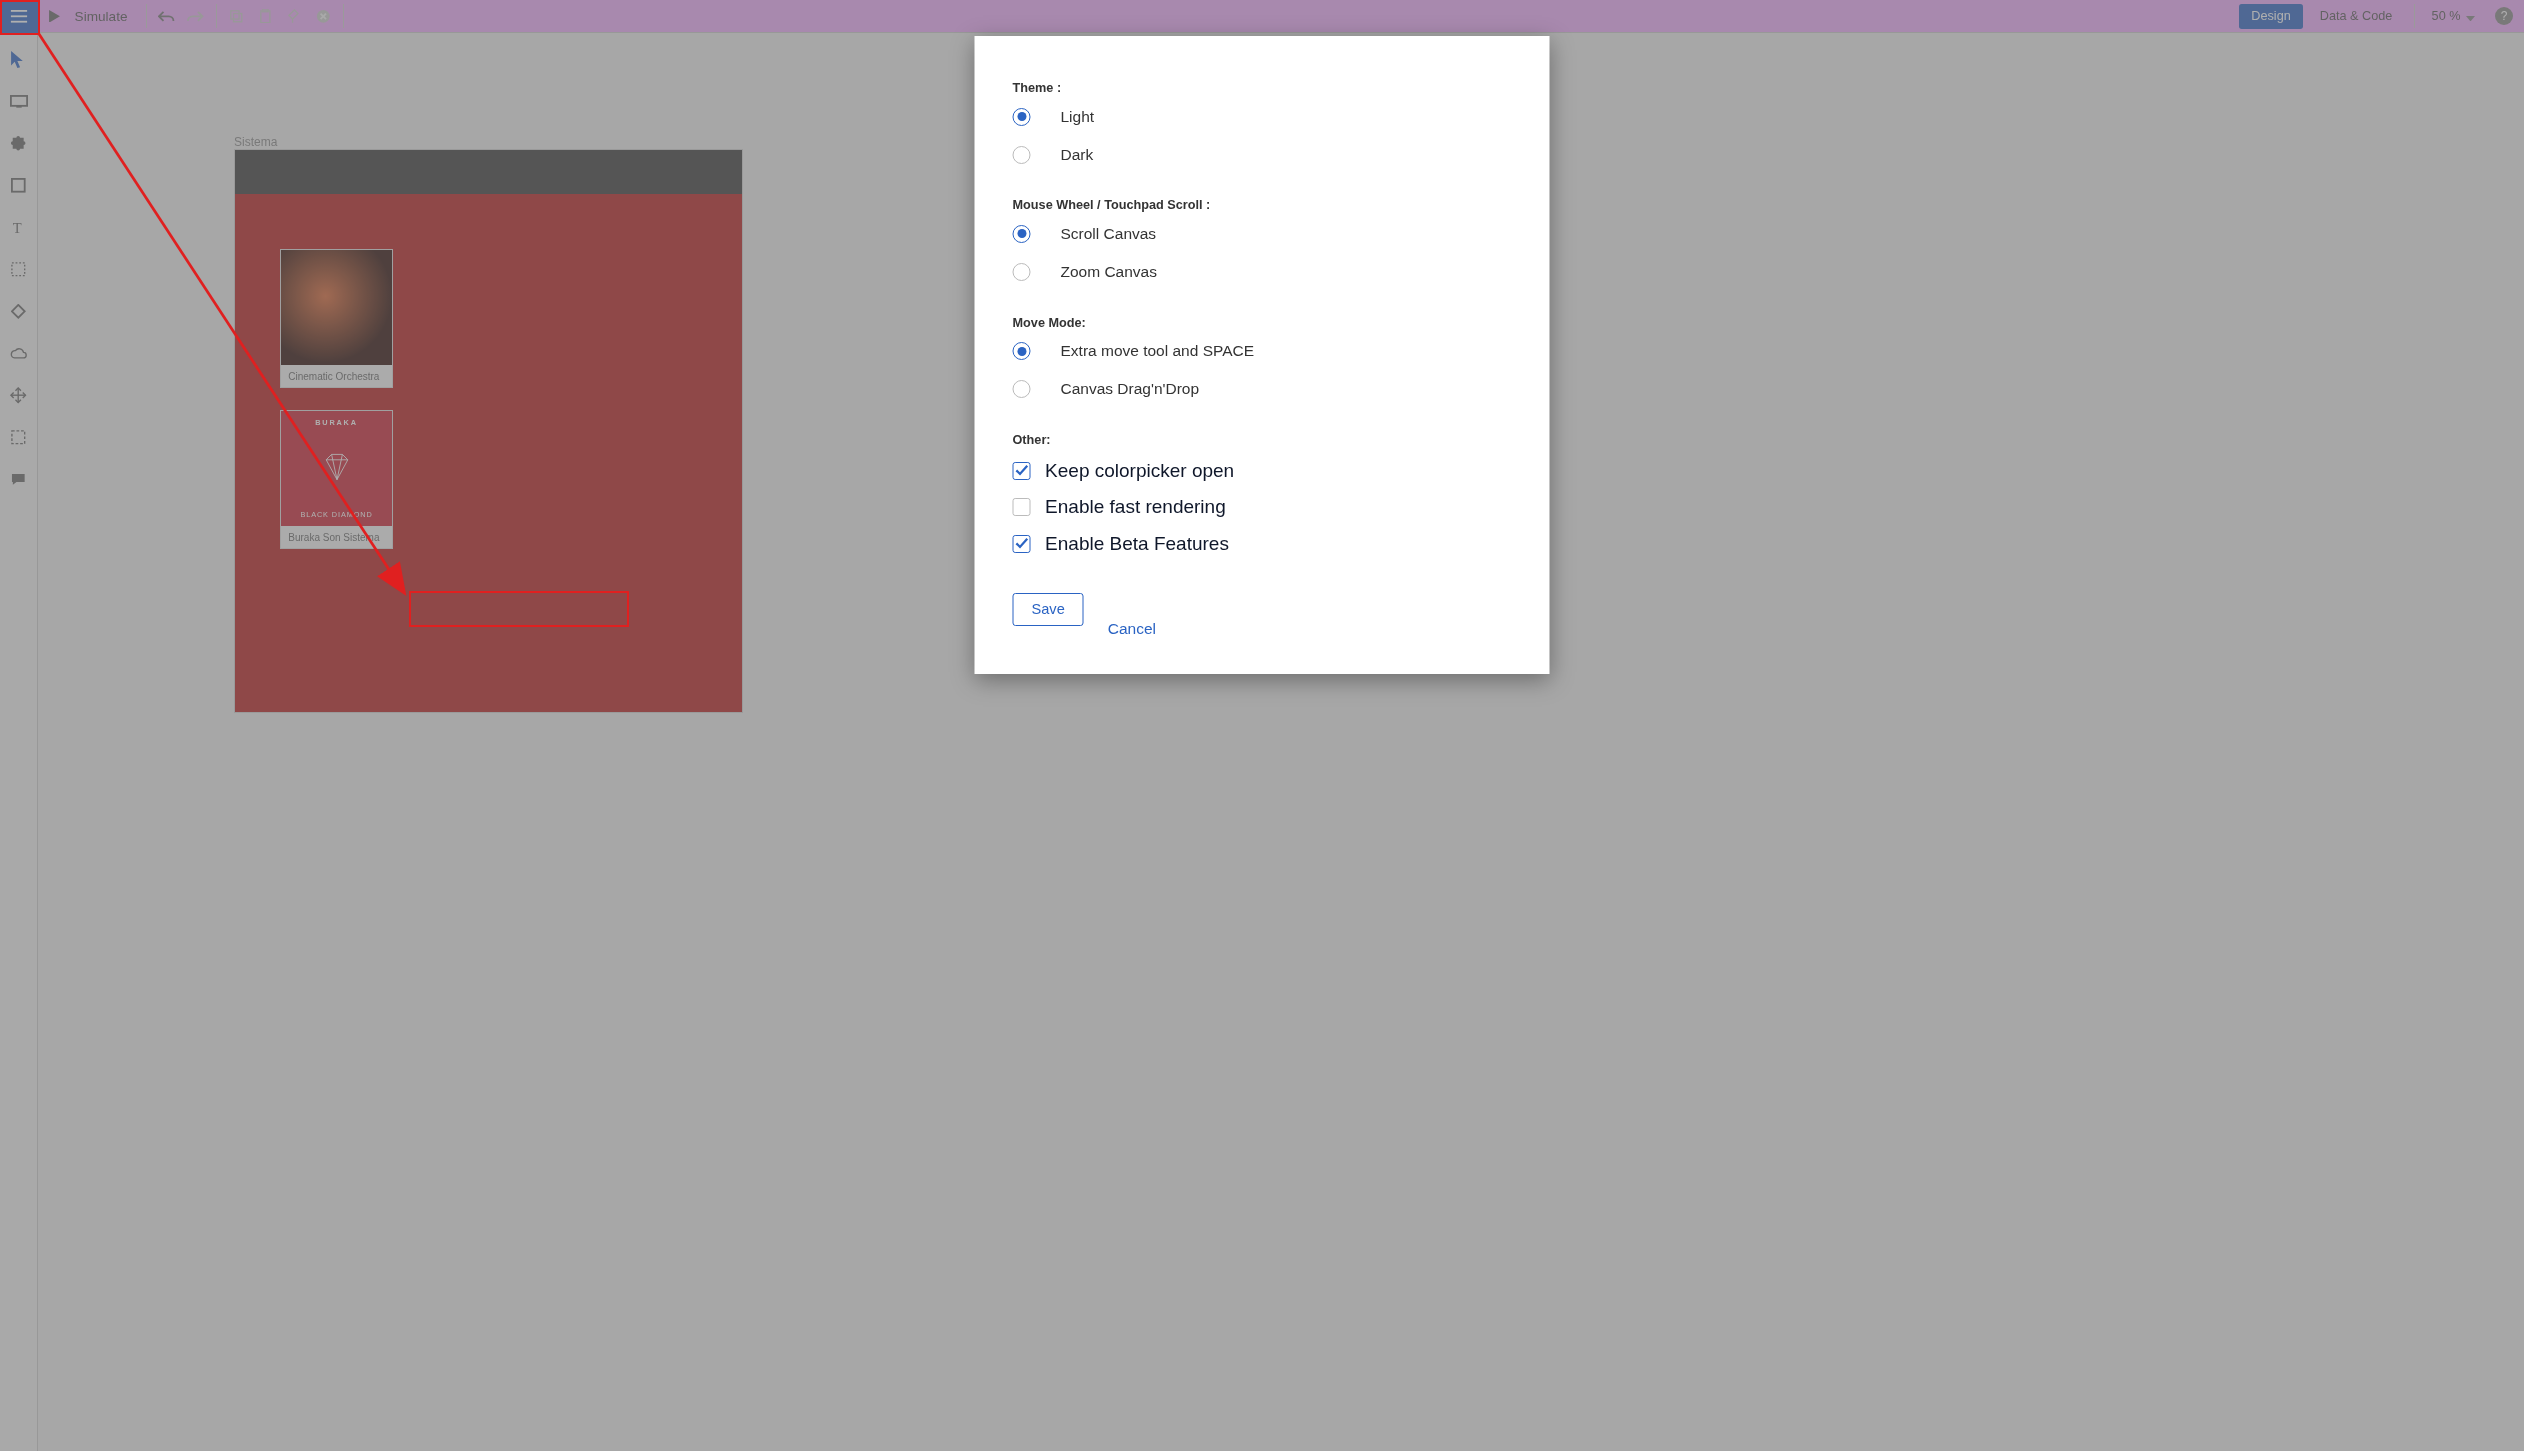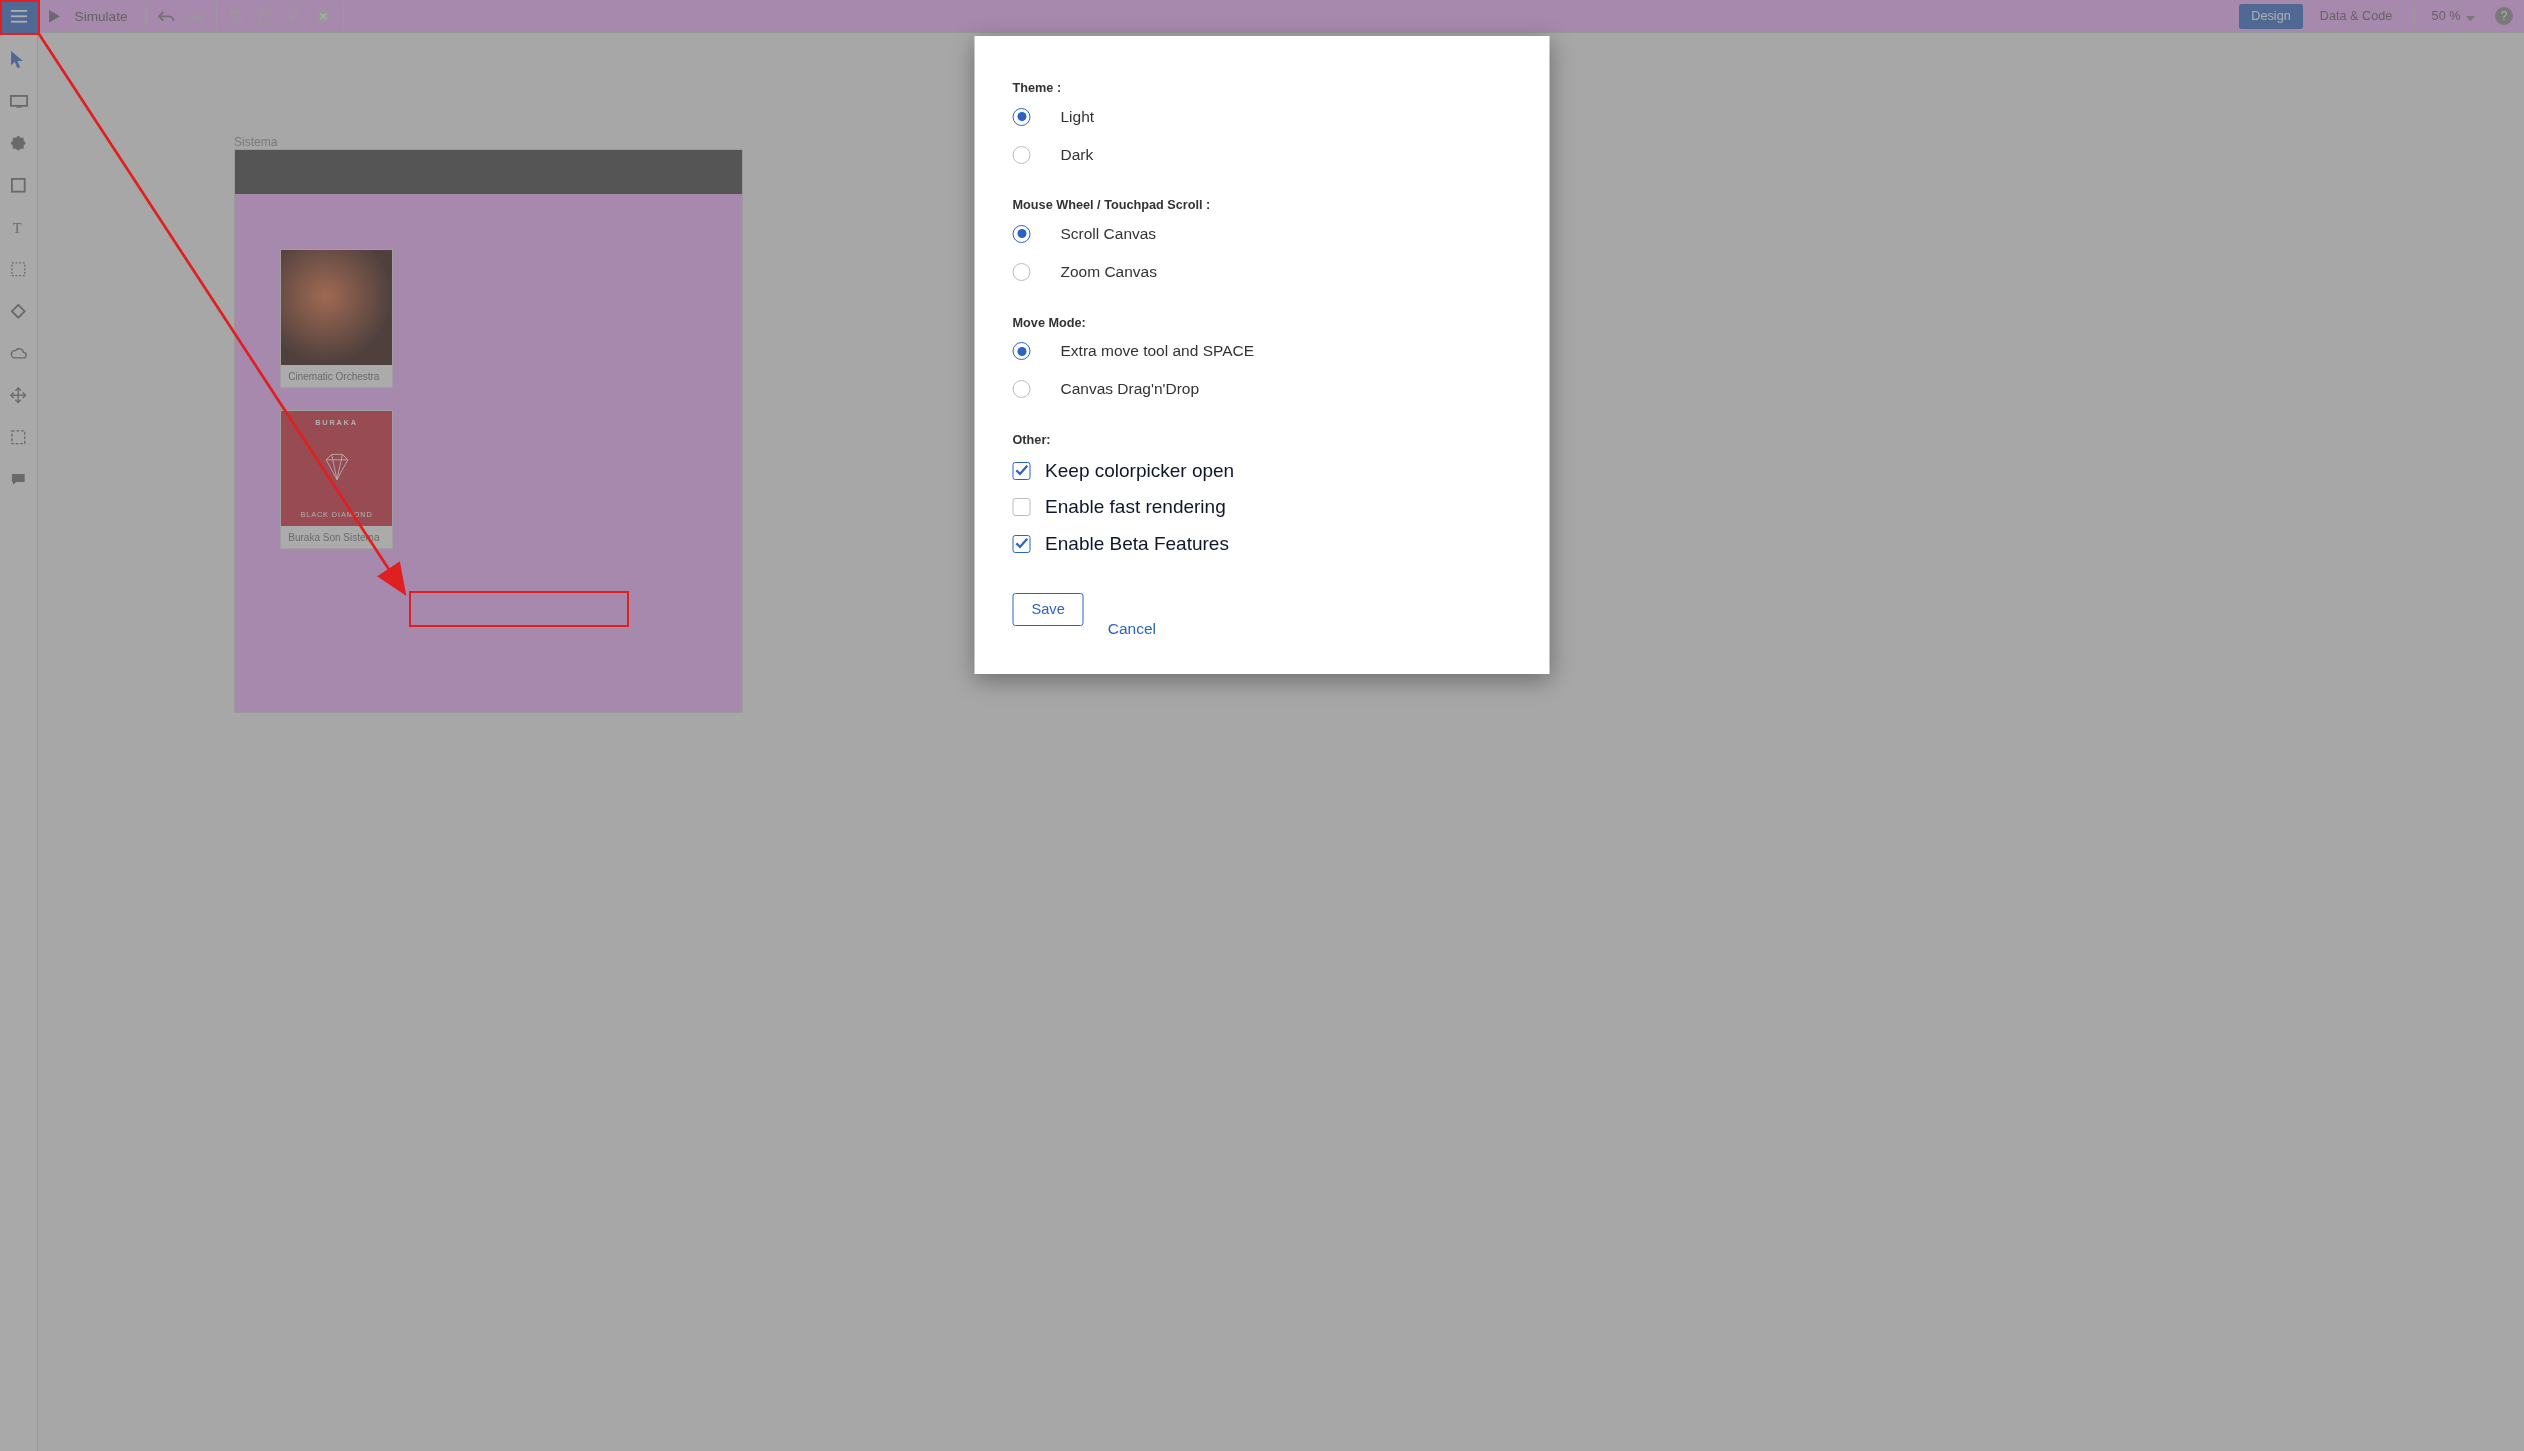--- a/index.html
+++ b/index.html
@@ -58,7 +58,7 @@
 .screen-frame {
   position:absolute; left:196px; top:116px;
   width:509px; height:564px;
-  background:#f0abfc; border:0.9px solid #d0d0d0;
+  background:#b91c1c; border:0.9px solid #d0d0d0;
 }
 .screen-header { height:44px; background:#383838; }
 .albums { padding:55px 45px; display:flex; flex-direction:column; gap:22px; }

